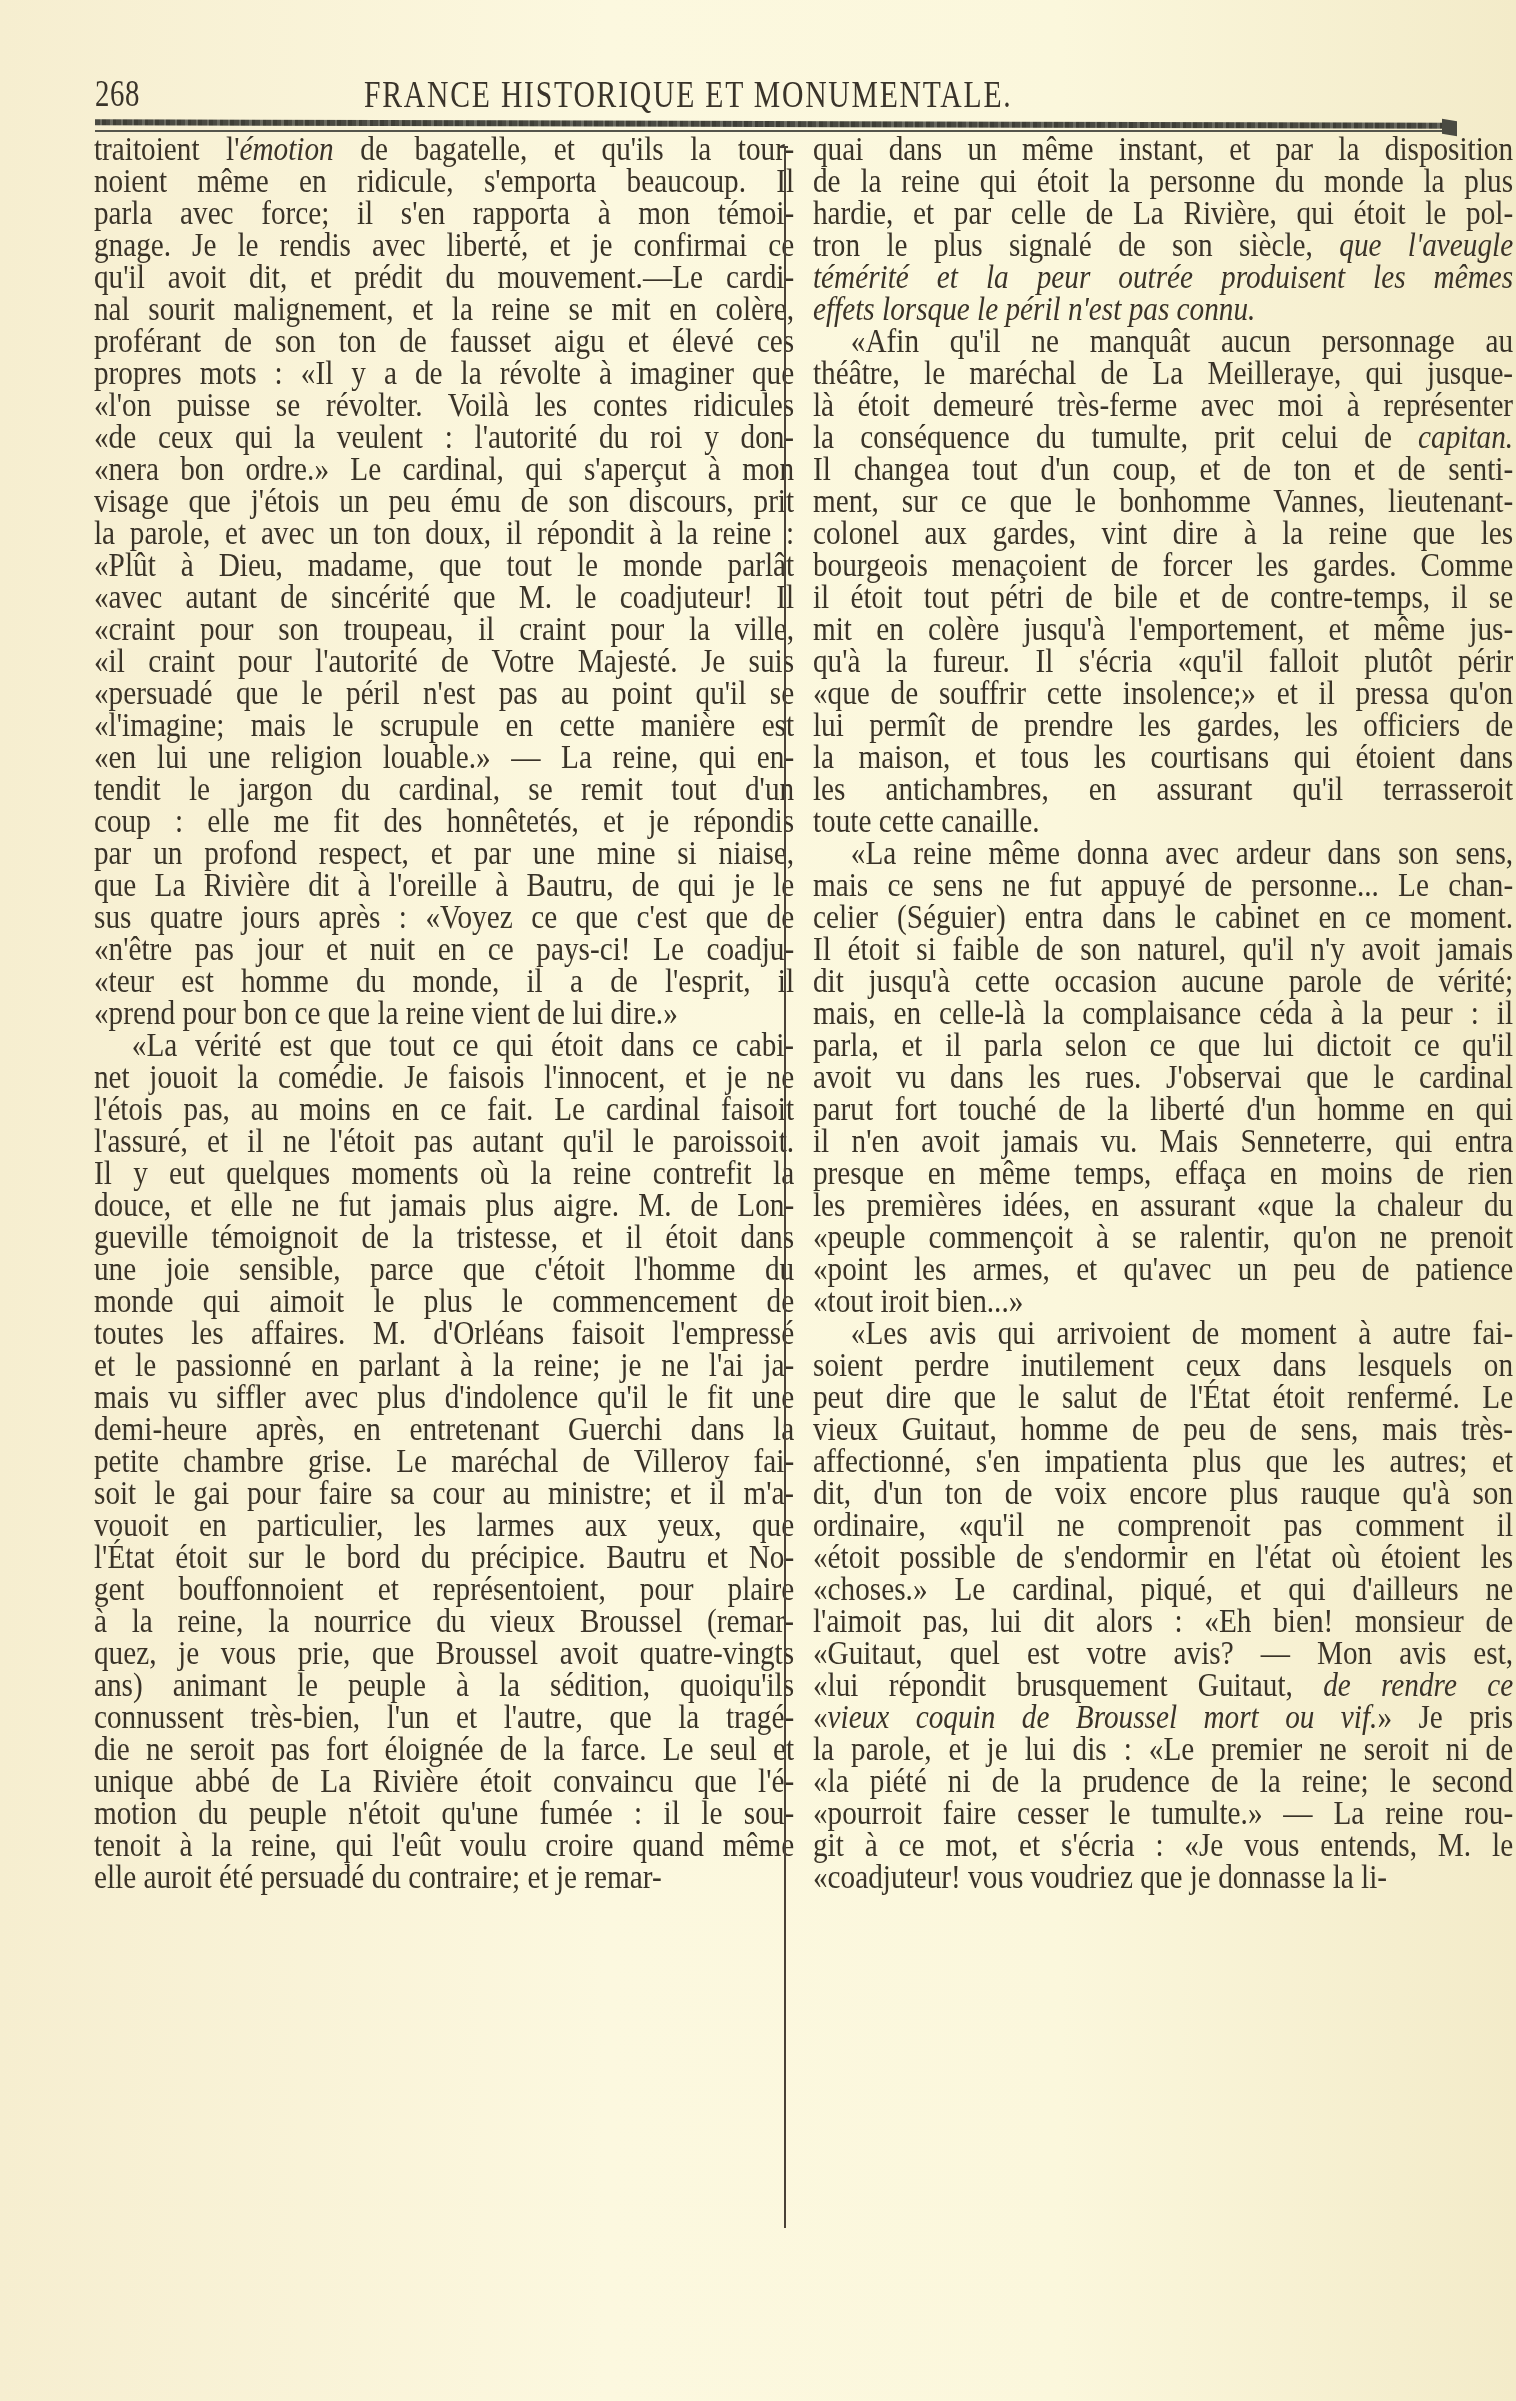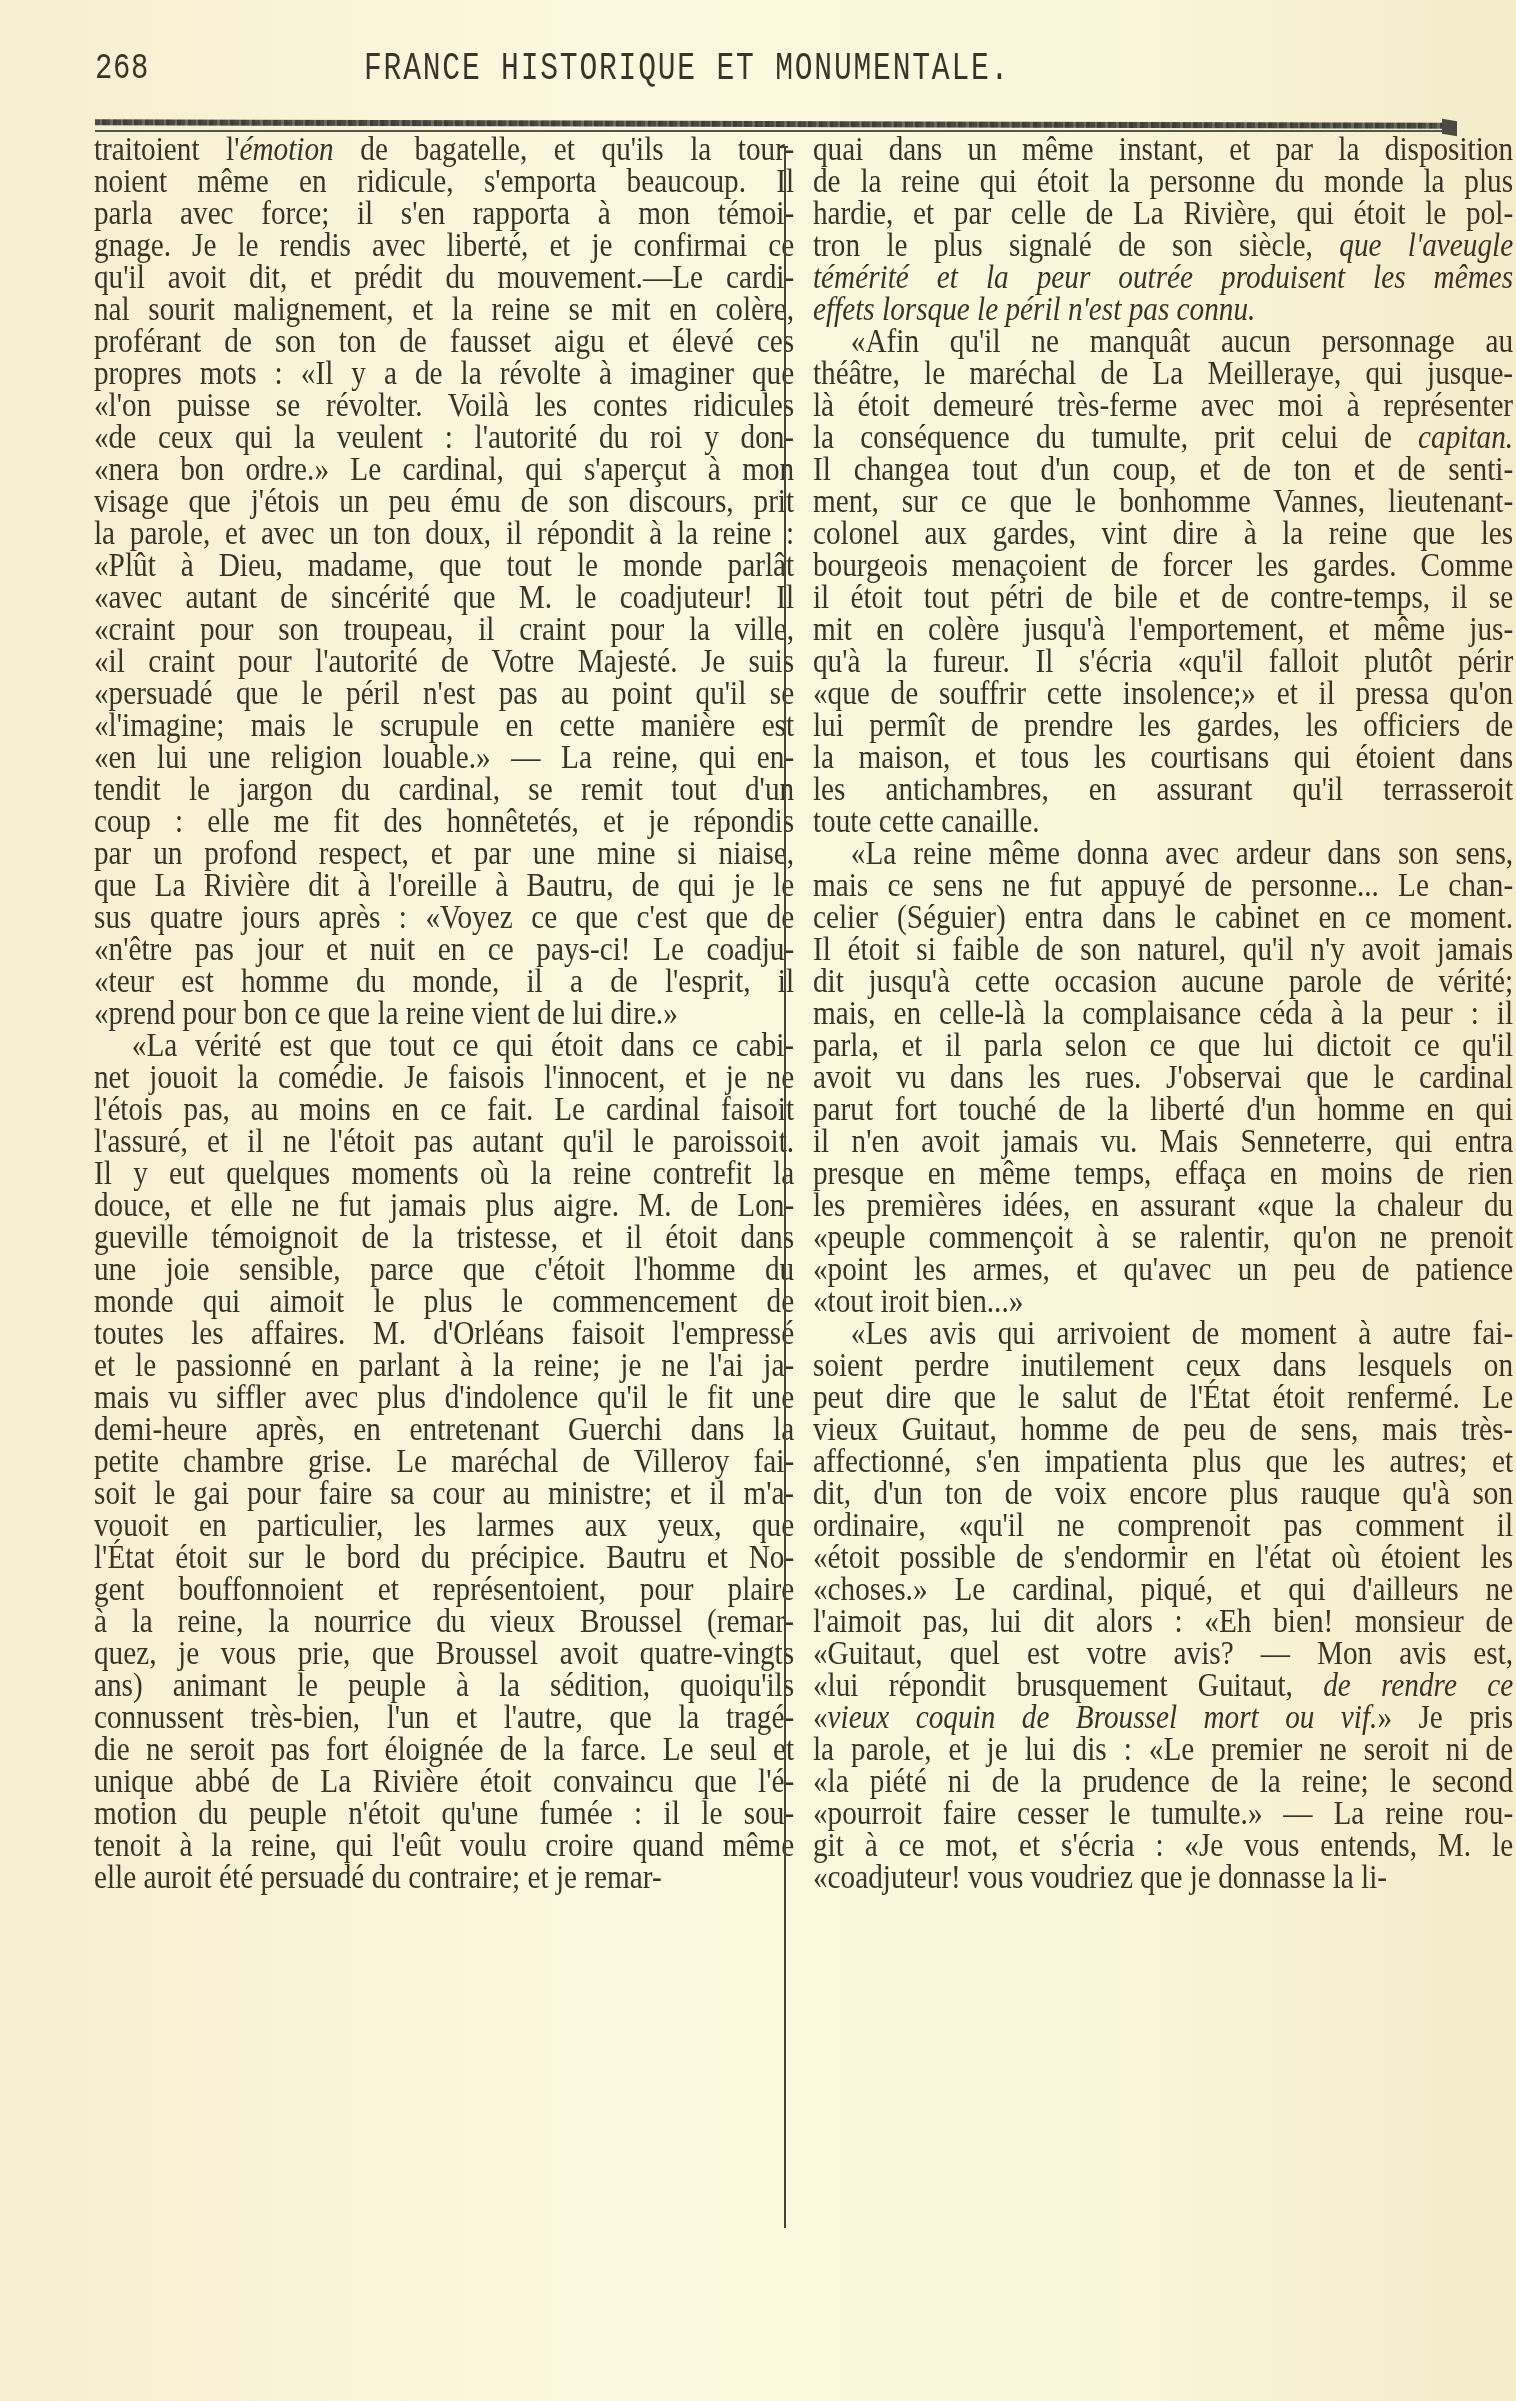--- a/index.html
+++ b/index.html
@@ -15,11 +15,10 @@
     }
     .header {
       position: absolute;
-      top: 47px;
+      top: 72px;
       left: 95px;
       width: 1366px;
       height: 54px;
-      font-family: Liberation Mono, monospace;
     }
     .page-number {
       position: absolute;

